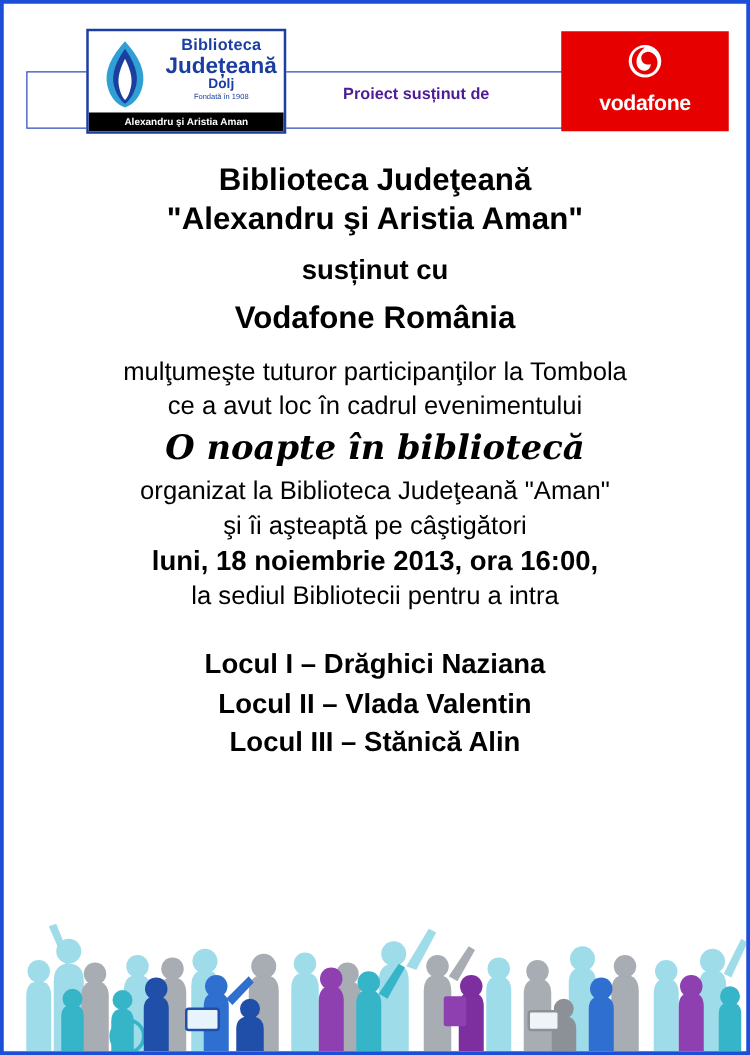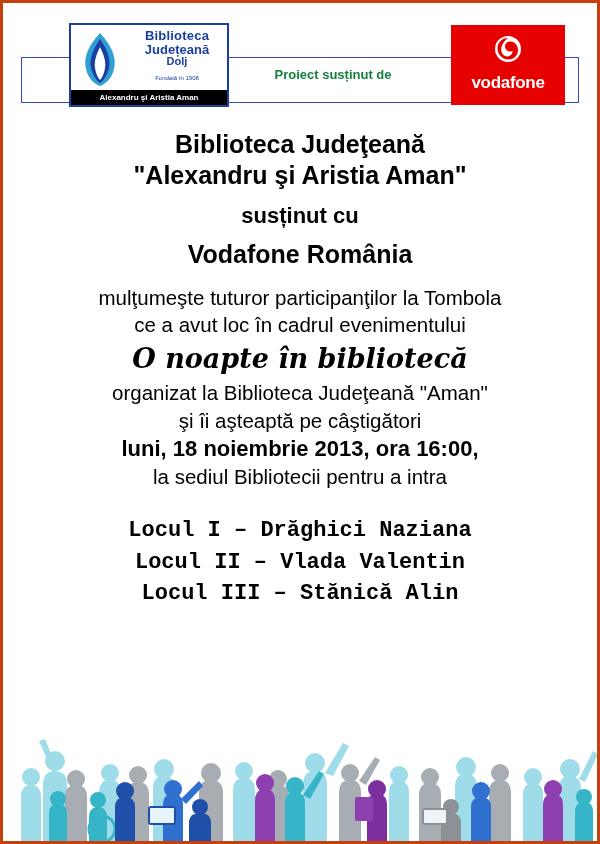--- a/index.html
+++ b/index.html
@@ -18,7 +18,7 @@
     width: 600px;
     height: 844px;
     box-sizing: border-box;
-    border: 3px solid #c2410c;
+    border: 3px solid #1d4ed8;
     background: #ffffff;
     overflow: hidden;
   }

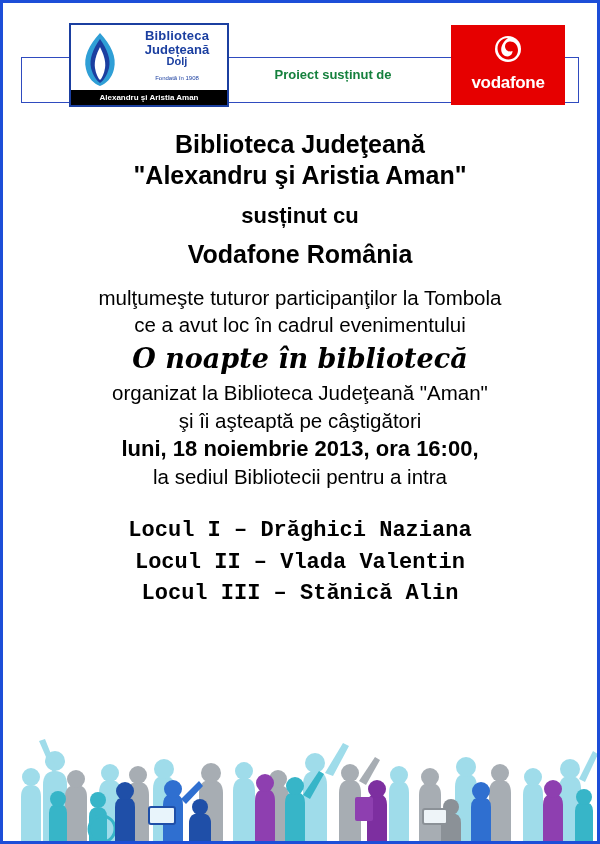--- a/index.html
+++ b/index.html
@@ -69,7 +69,7 @@
     line-height: 1.05;
   }
   .logo-text .l1 { font-size: 13px; letter-spacing: 0.2px; }
-  .logo-text .l2 { font-size: 13px; }
+  .logo-text .l2 { font-size: 18px; }
   .logo-text .l3 { font-size: 11px; }
   .logo-founded {
     position: absolute;

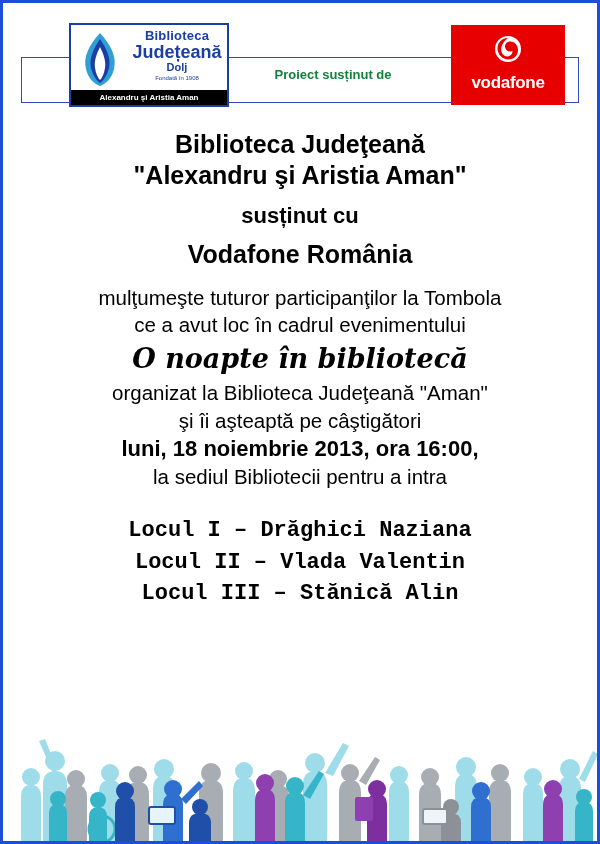--- a/index.html
+++ b/index.html
@@ -99,7 +99,7 @@
     top: 64px;
     width: 150px;
     text-align: center;
-    color: #15803d;
+    color: #4c1d95;
     font-size: 13px;
     font-weight: bold;
   }

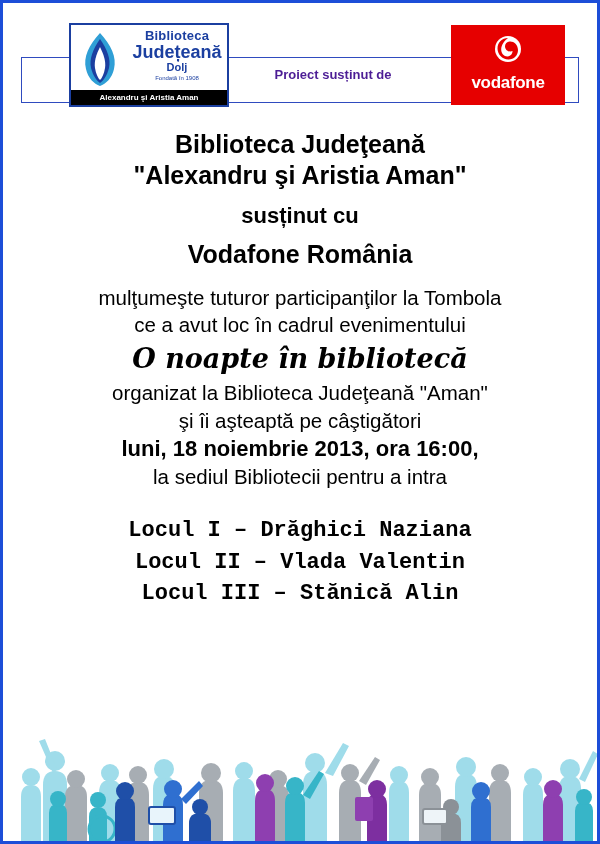--- a/index.html
+++ b/index.html
@@ -105,9 +105,9 @@
   }
   .vodafone-box {
     position: absolute;
-    right: 32px;
+    right: 14px;
     top: 22px;
-    width: 114px;
+    width: 134px;
     height: 80px;
     background: #e60000;
   }

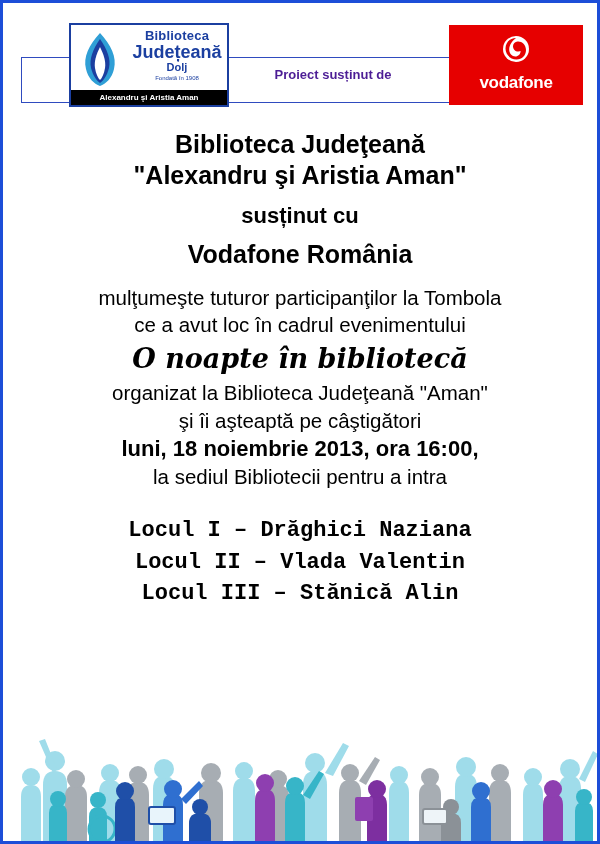--- a/index.html
+++ b/index.html
@@ -175,7 +175,6 @@
     font-size: 22px;
     font-weight: bold;
     line-height: 1.45;
-    font-family: Liberation Mono, monospace;
   }
 
   

